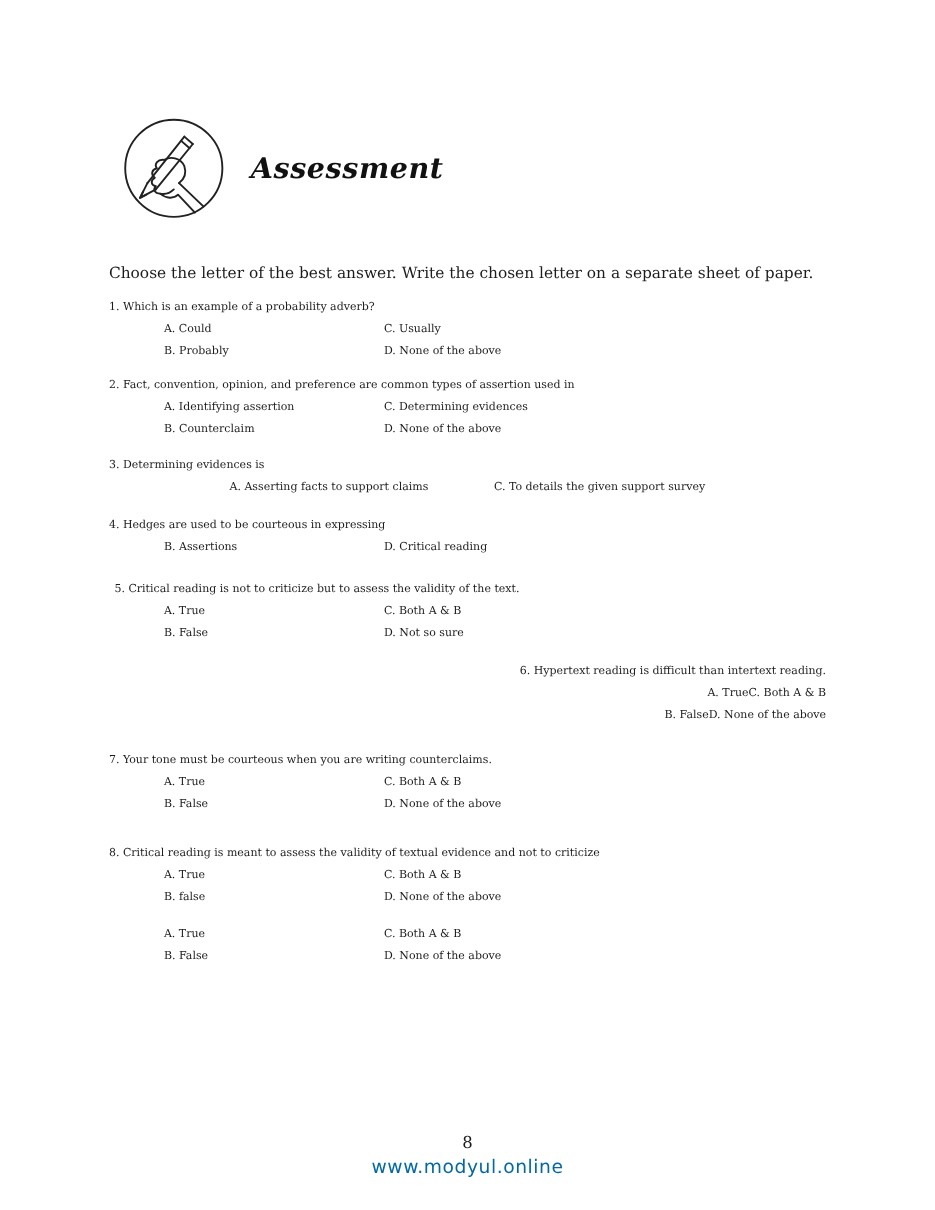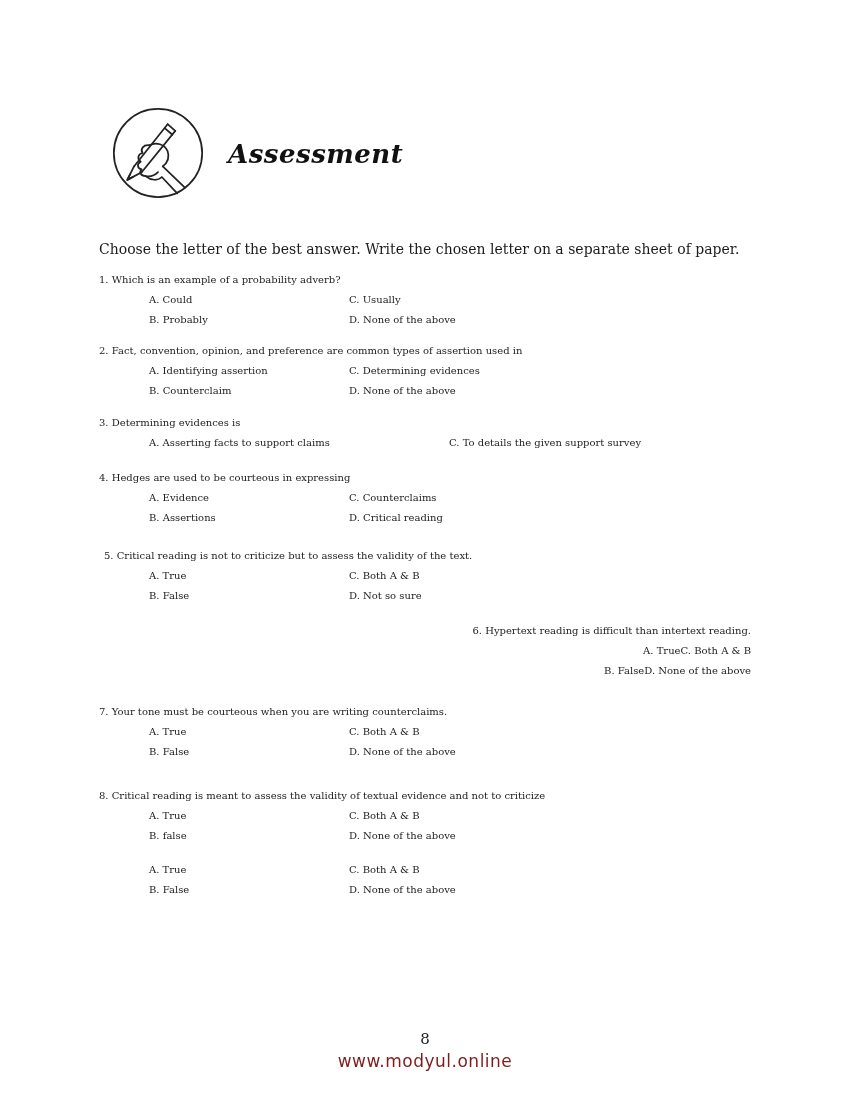--- a/index.html
+++ b/index.html
@@ -49,7 +49,7 @@
 
   .opt-row { padding-left: 50px; white-space: nowrap; }
   .opt-a { display: inline-block; width: 200px; }
-  .wide-a .opt-a { display: inline-block; width: 300px; }
+  .wide-a .opt-a { display: inline-block; width: 300px; text-align: center; }
 
   .u { text-decoration: underline; text-underline-offset: 2px; }
 

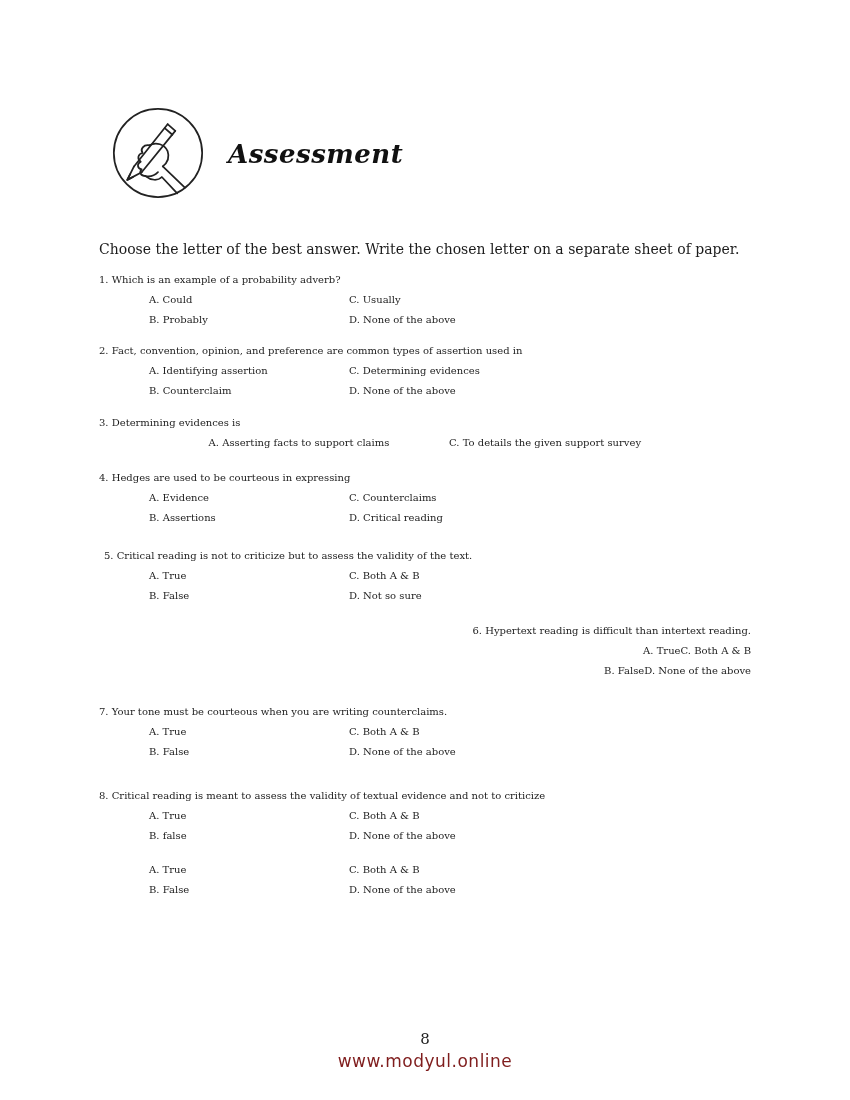--- a/index.html
+++ b/index.html
@@ -125,9 +125,6 @@
     <div class="question">
       <div class="q-text">4. Hedges are used to be courteous in expressing</div>
       <div class="opt-row">
-        <span class="opt-a">A. Evidence</span><span>C. Counterclaims</span>
-      </div>
-      <div class="opt-row">
         <span class="opt-a">B. Assertions</span><span>D. Critical reading</span>
       </div>
     </div>

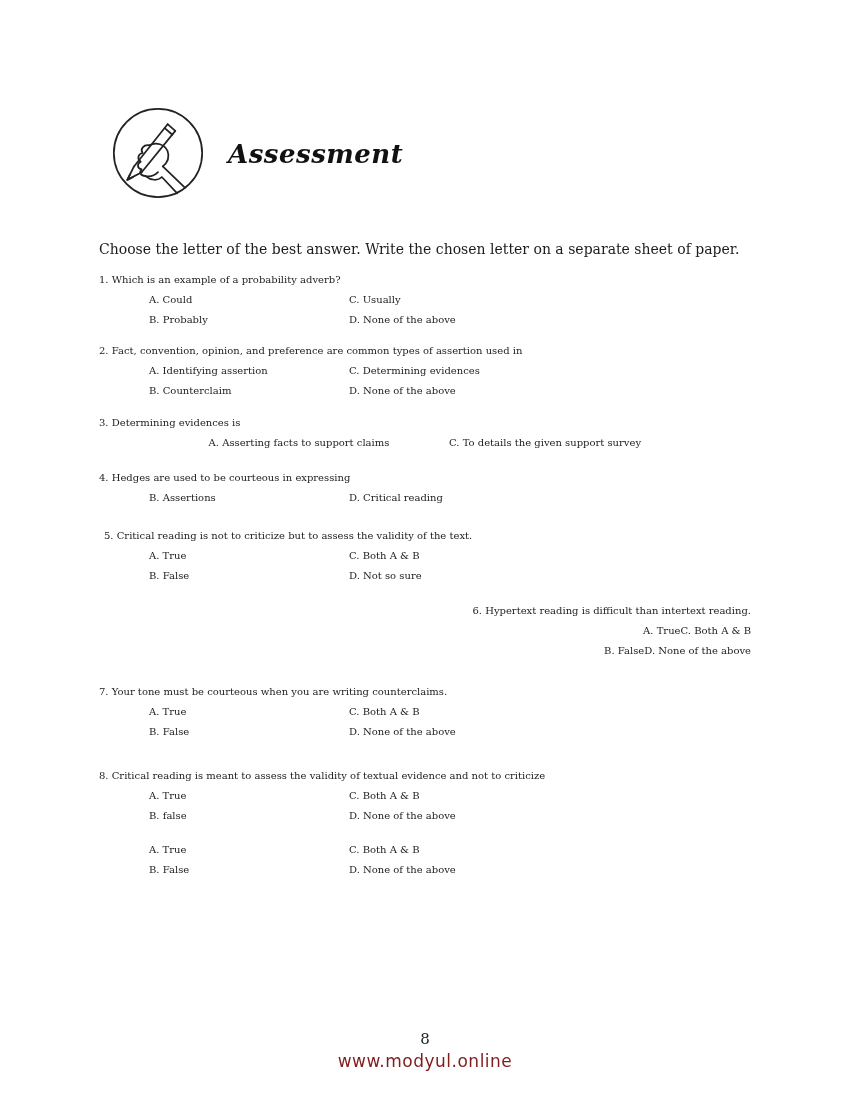--- a/index.html
+++ b/index.html
@@ -63,7 +63,7 @@
     text-align: center;
     font-family: "DejaVu Sans", sans-serif;
     font-size: 17px; letter-spacing: 0.5px;
-    color: #7f1d1d;
+    color: #0369a1;
   }
 
   svg .ln { fill: none; stroke: #222; stroke-width: 1.8; stroke-linecap: round; stroke-linejoin: round; }

